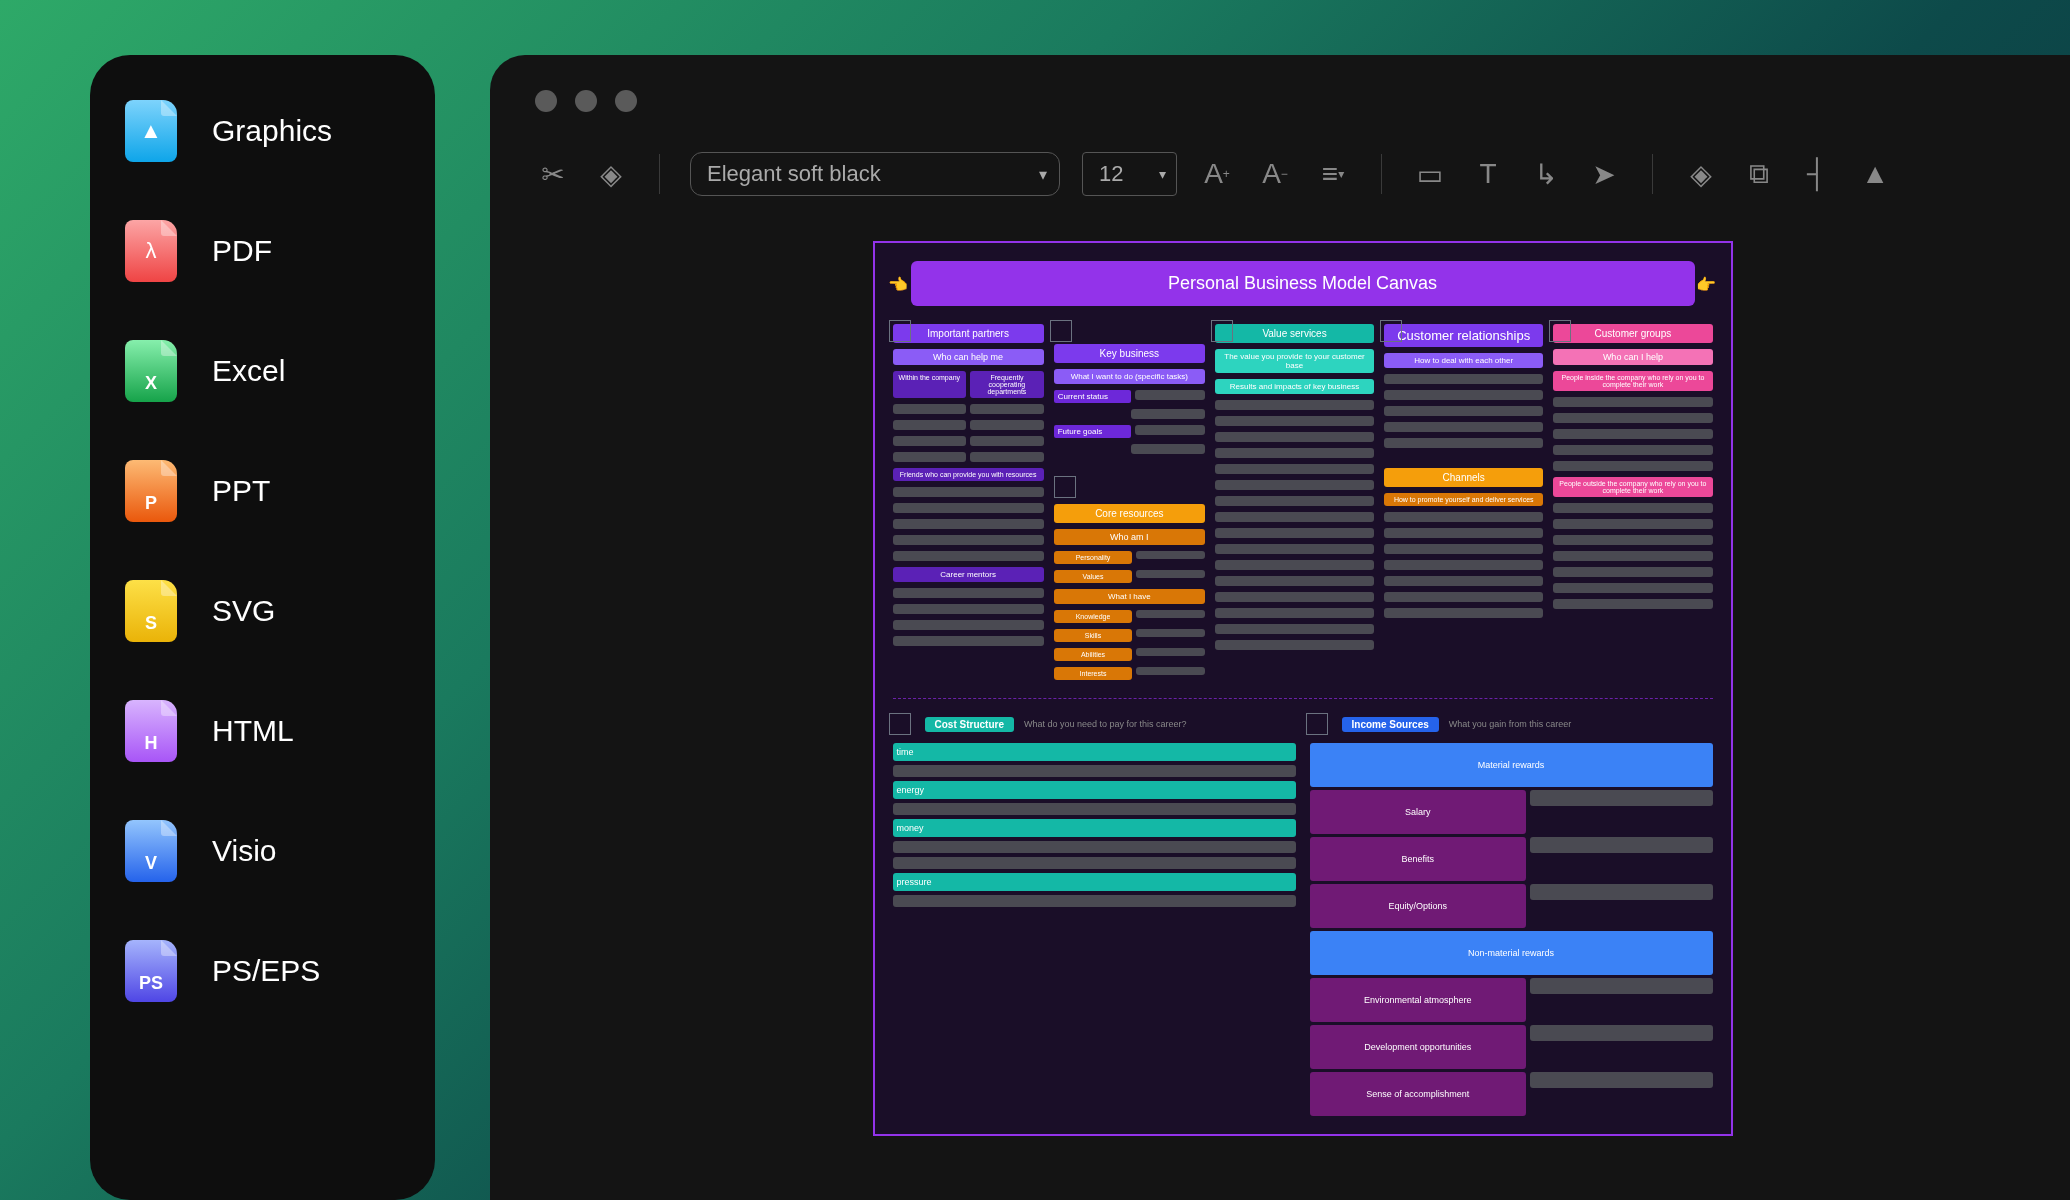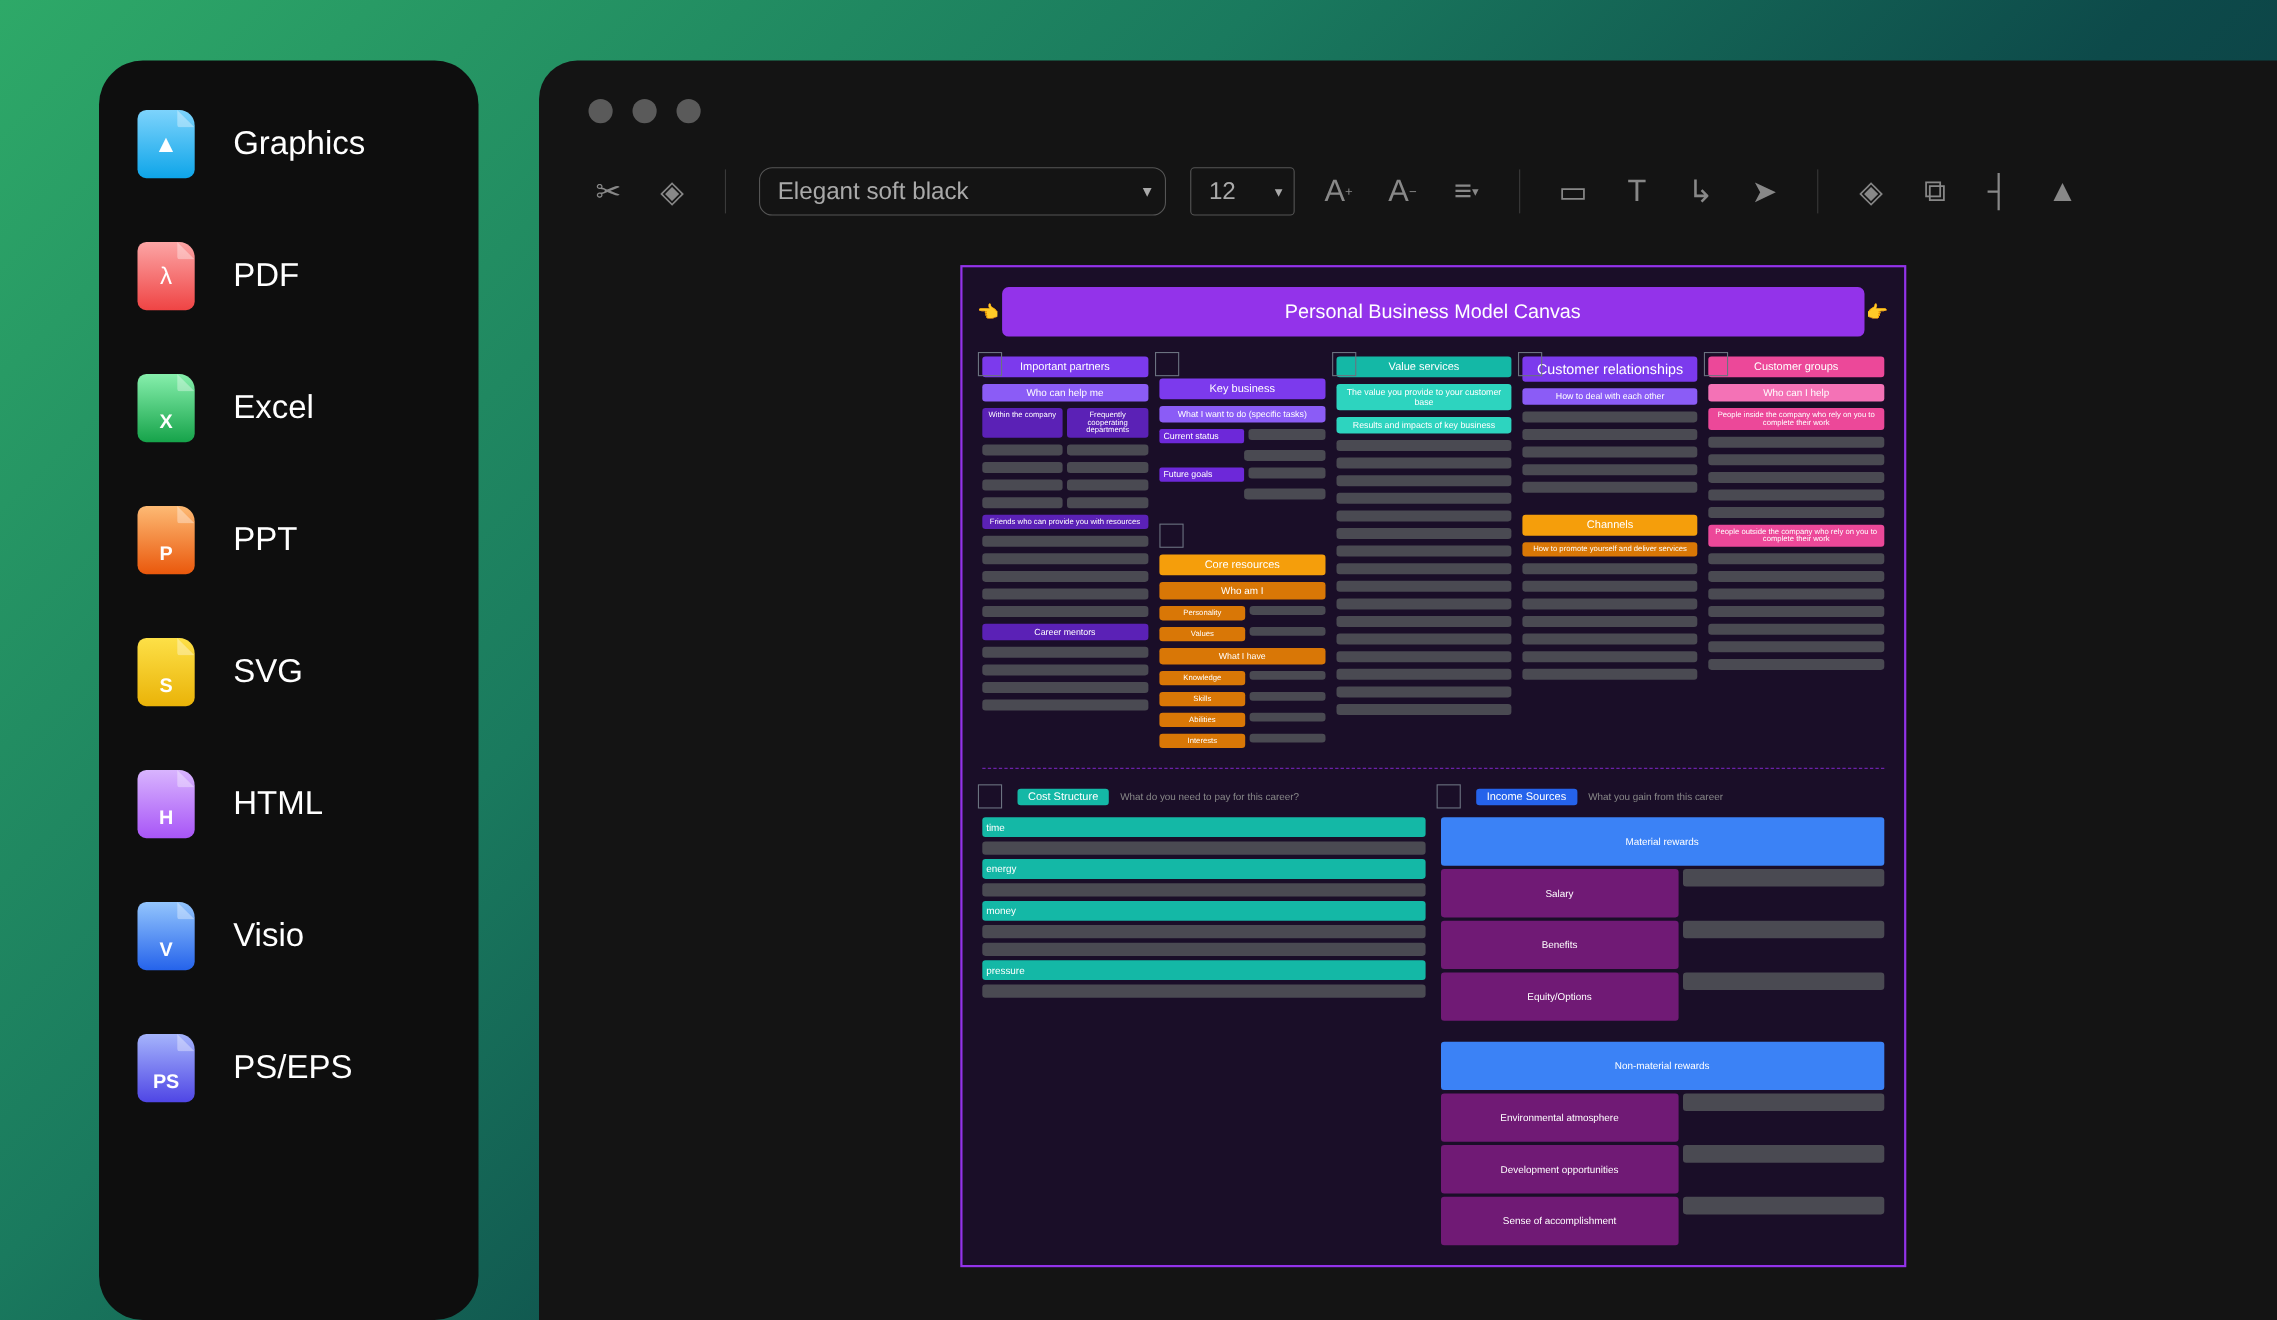--- a/index.html
+++ b/index.html
@@ -98,7 +98,7 @@
 .bottom-row { display:flex; gap:14px; padding-top:14px; border-top:1px dashed #6b21a8; }
 .bottom-col { flex:1; }
 .bottom-hdr { display:flex; align-items:center; gap:10px; margin-bottom:8px; }
-.bottom-title { background:#14b8a6; color:#fff; font-size:10px; padding:2px 10px; border-radius:3px; }
+.bottom-title { background:#14b8a6; color:#fff; font-size:10px; padding:2px 10px; border-radius:3px;font-weight:bold; }
 .bottom-title-b { background:#2563eb; }
 .bottom-sub { color:#888; font-size:9px; }
 .cost-bar { color:#fff; font-size:9px; text-align:left; padding:4px; border-radius:3px; margin-bottom:4px; }

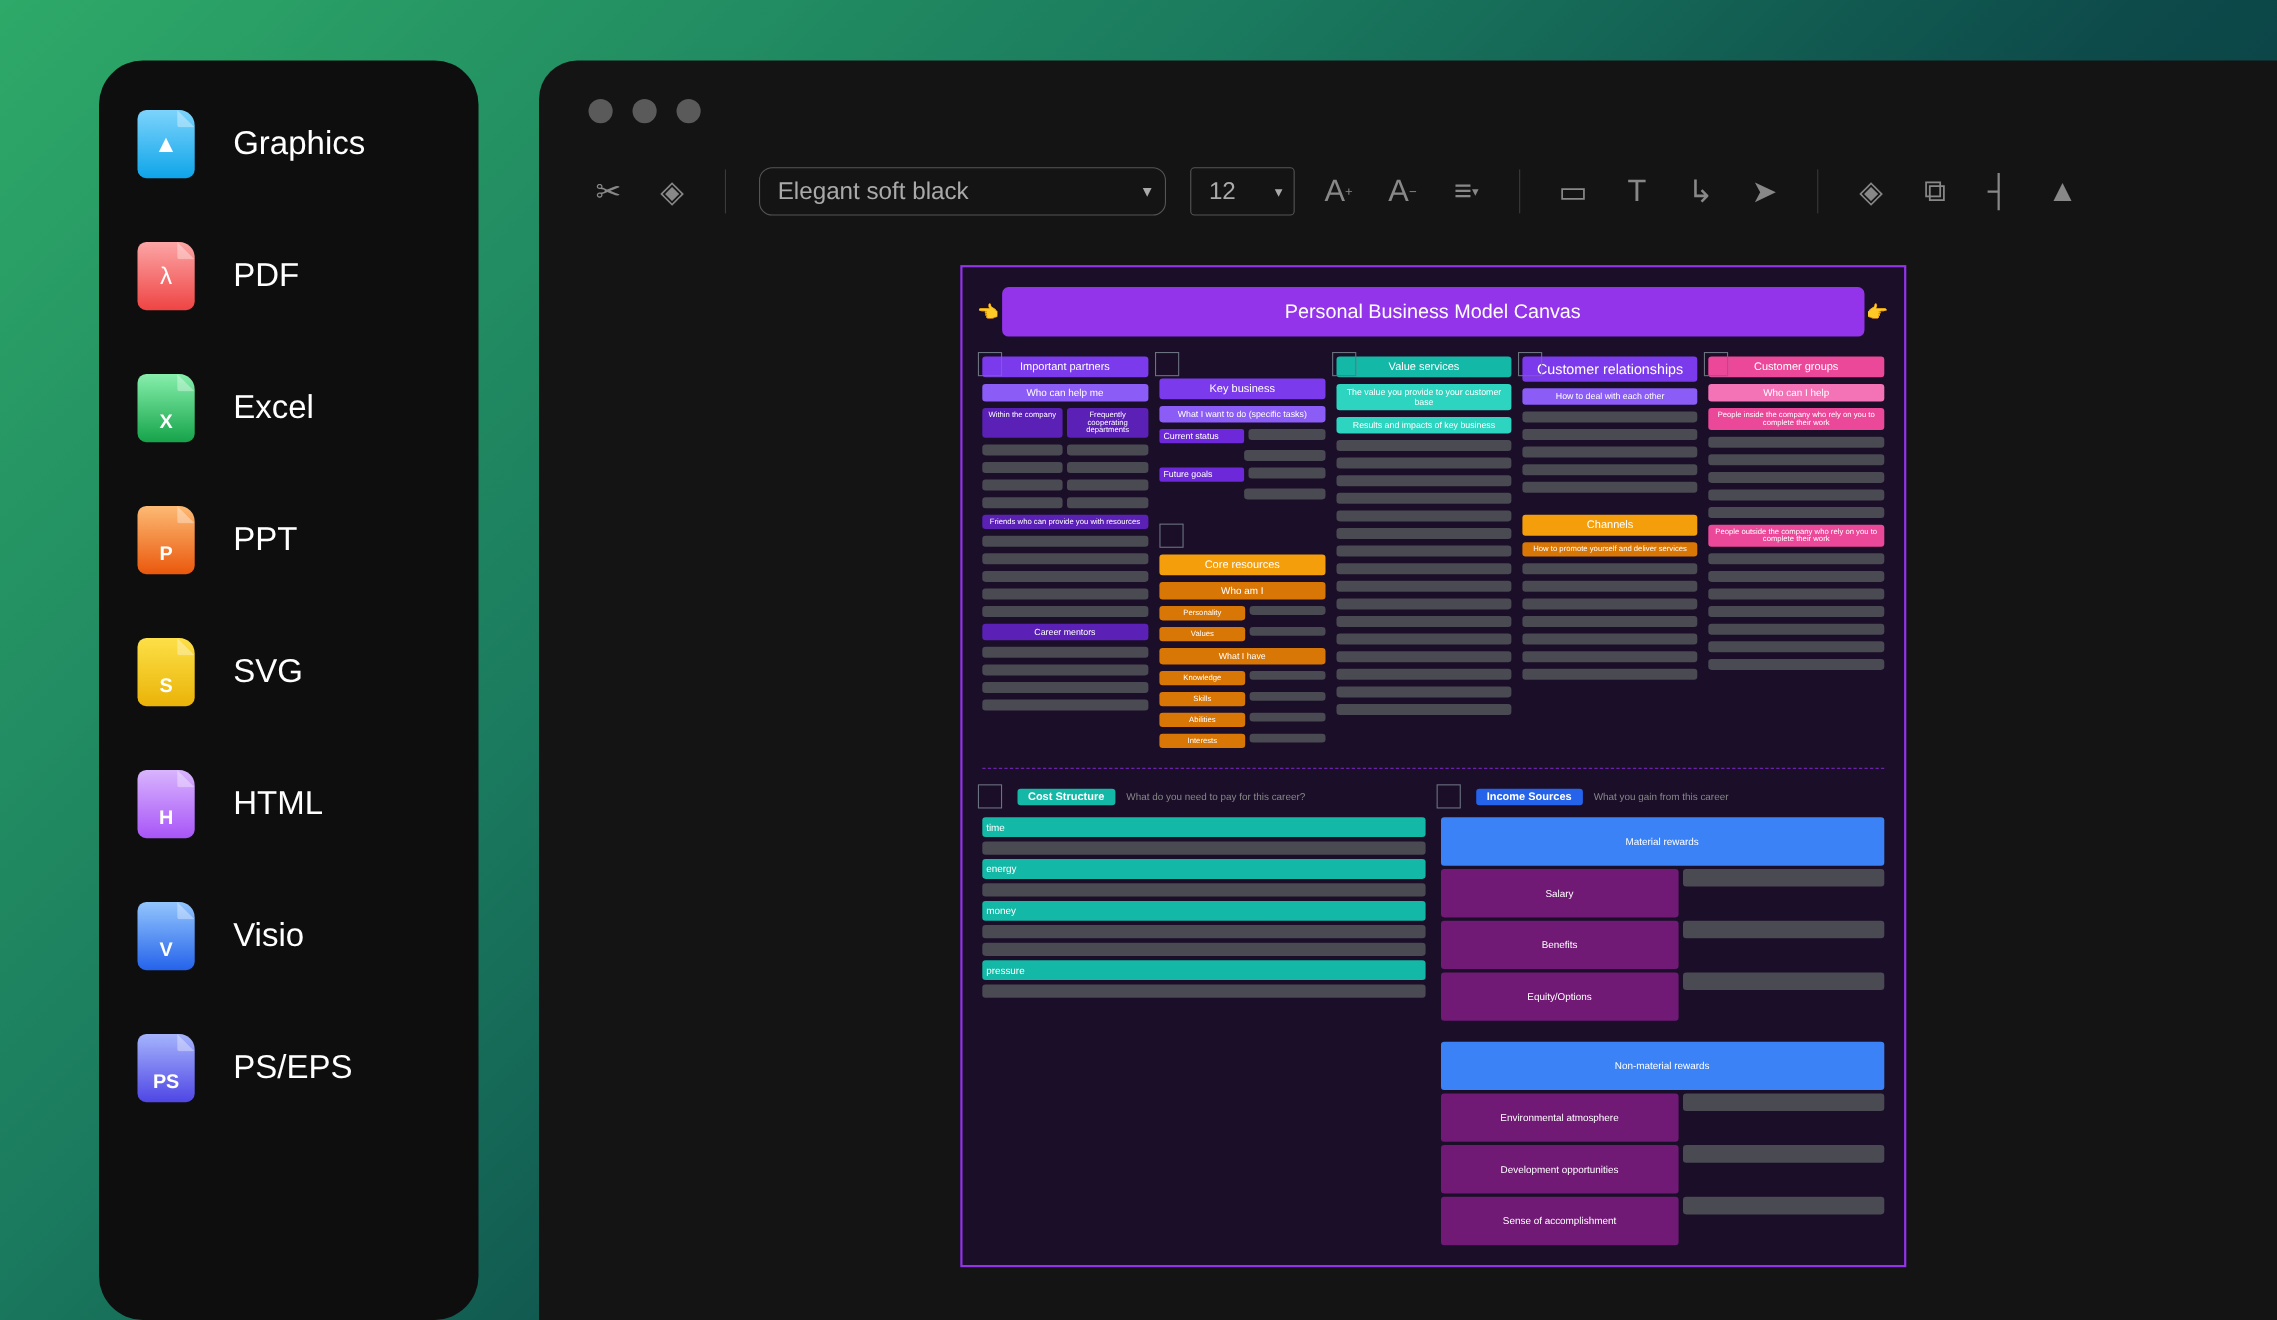--- a/index.html
+++ b/index.html
@@ -399,7 +399,7 @@
                 <div class="income-bar c-blue" style="width:40%;margin:0">Benefits</div>
                 <div class="bar" style="flex:1;height:16px"></div>
               </div>
-            <div class="sub-row" style="margin-bottom:19px">
+            <div class="sub-row" style="margin-bottom:3px">
                 <div class="income-bar c-blue" style="width:40%;margin:0">Equity/Options</div>
                 <div class="bar" style="flex:1;height:16px"></div>
               </div>

